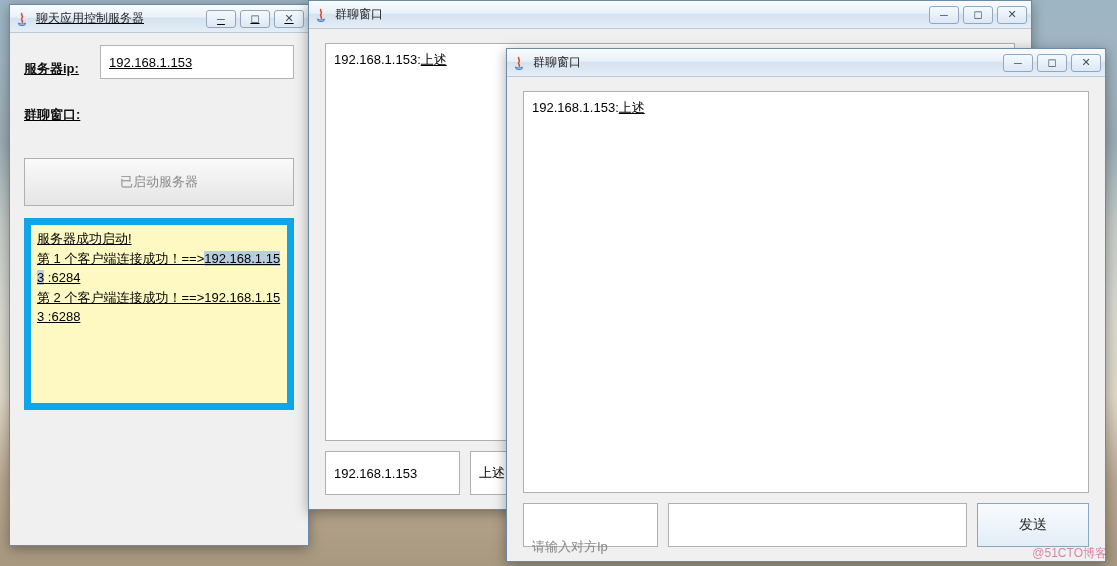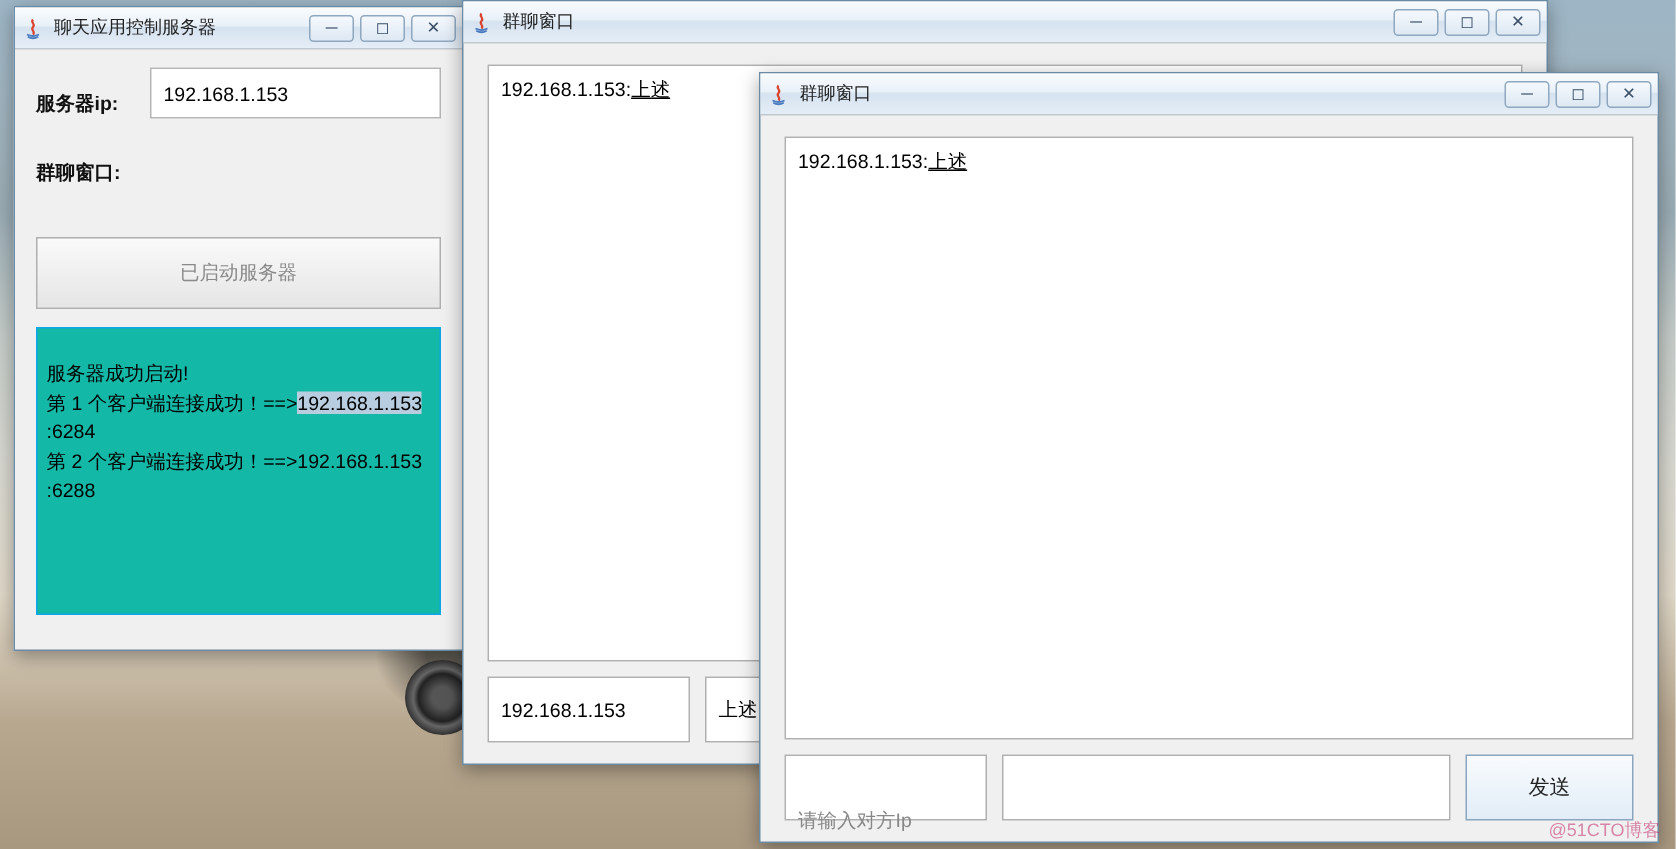--- a/index.html
+++ b/index.html
@@ -53,7 +53,7 @@
     .win-btn.close-btn { }
 
     
-    .server-window { left: 9px; top: 4px; width: 300px; height: 430px; }
+    .server-window { left: 9px; top: 4px; width: 300px; height: 542px; text-decoration: underline; }
     .server-body { padding: 12px 14px; }
     .form-row { display: flex; align-items: center; margin-bottom: 14px; }
     .form-label { width: 90px; font-size: 13px; font-weight: bold; color: #111; margin-top: 13px; }

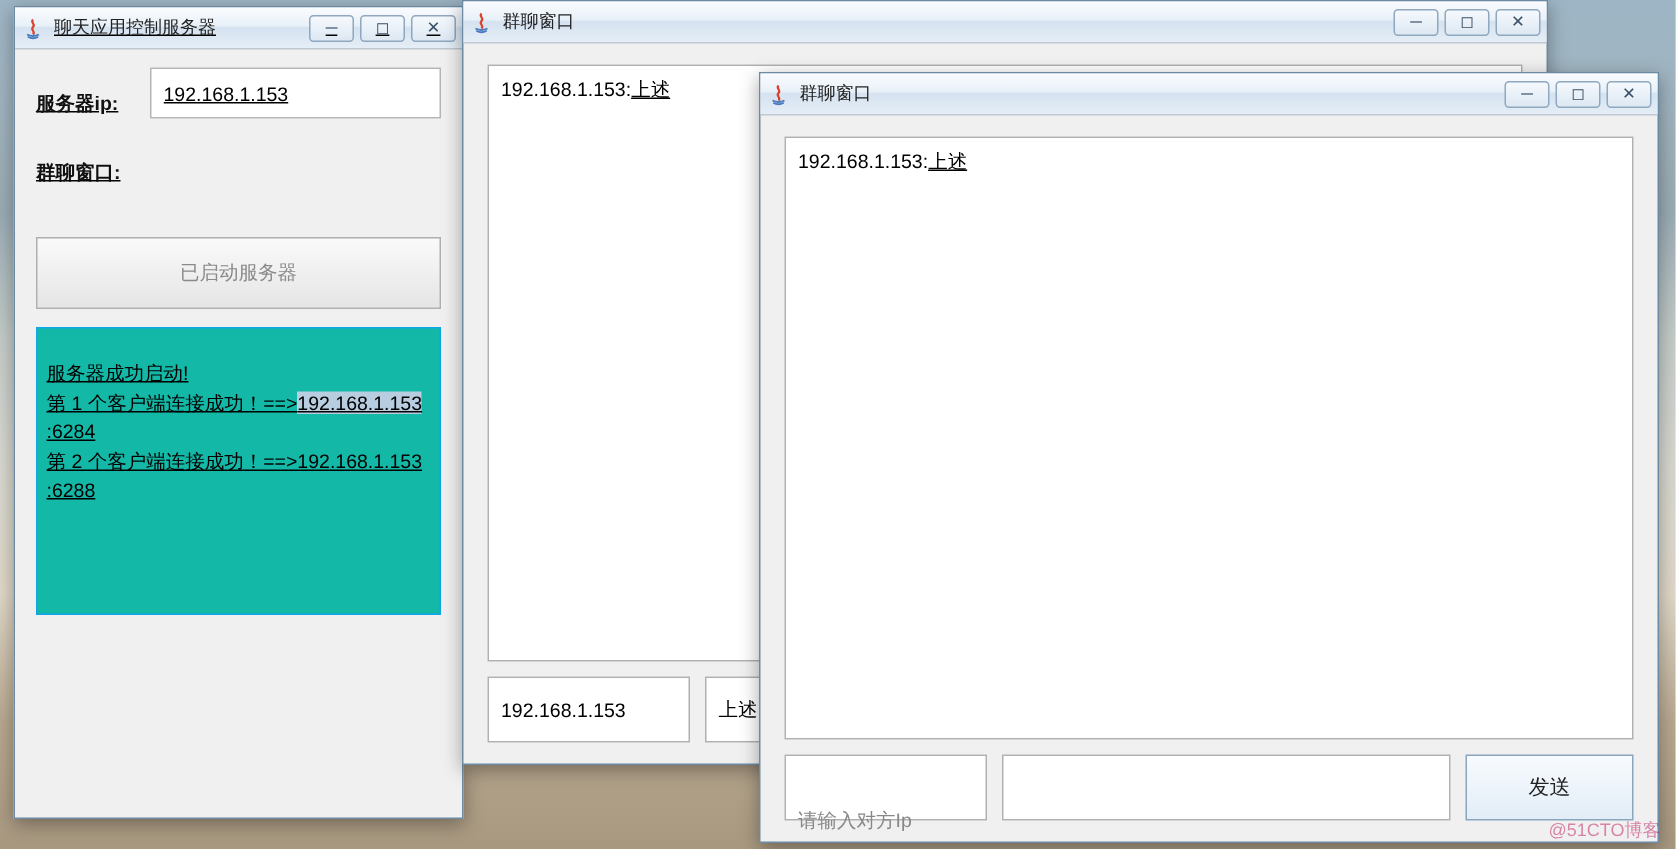--- a/index.html
+++ b/index.html
@@ -68,8 +68,8 @@
       cursor: default;
     }
     .server-log {
-      width: 100%; height: 192px; border: 1px solid #0ea5e9;
-      background: #14b8a6; padding: 20px 6px; font-size: 13px;
+      width: 100%; height: 192px; border: 7px solid #0ea5e9;
+      background: #fef9c3; padding: 4px 6px; font-size: 13px;
       line-height: 1.5; overflow: hidden; word-break: break-all;
     }
     .log-highlight { background: #b8cde0; }

